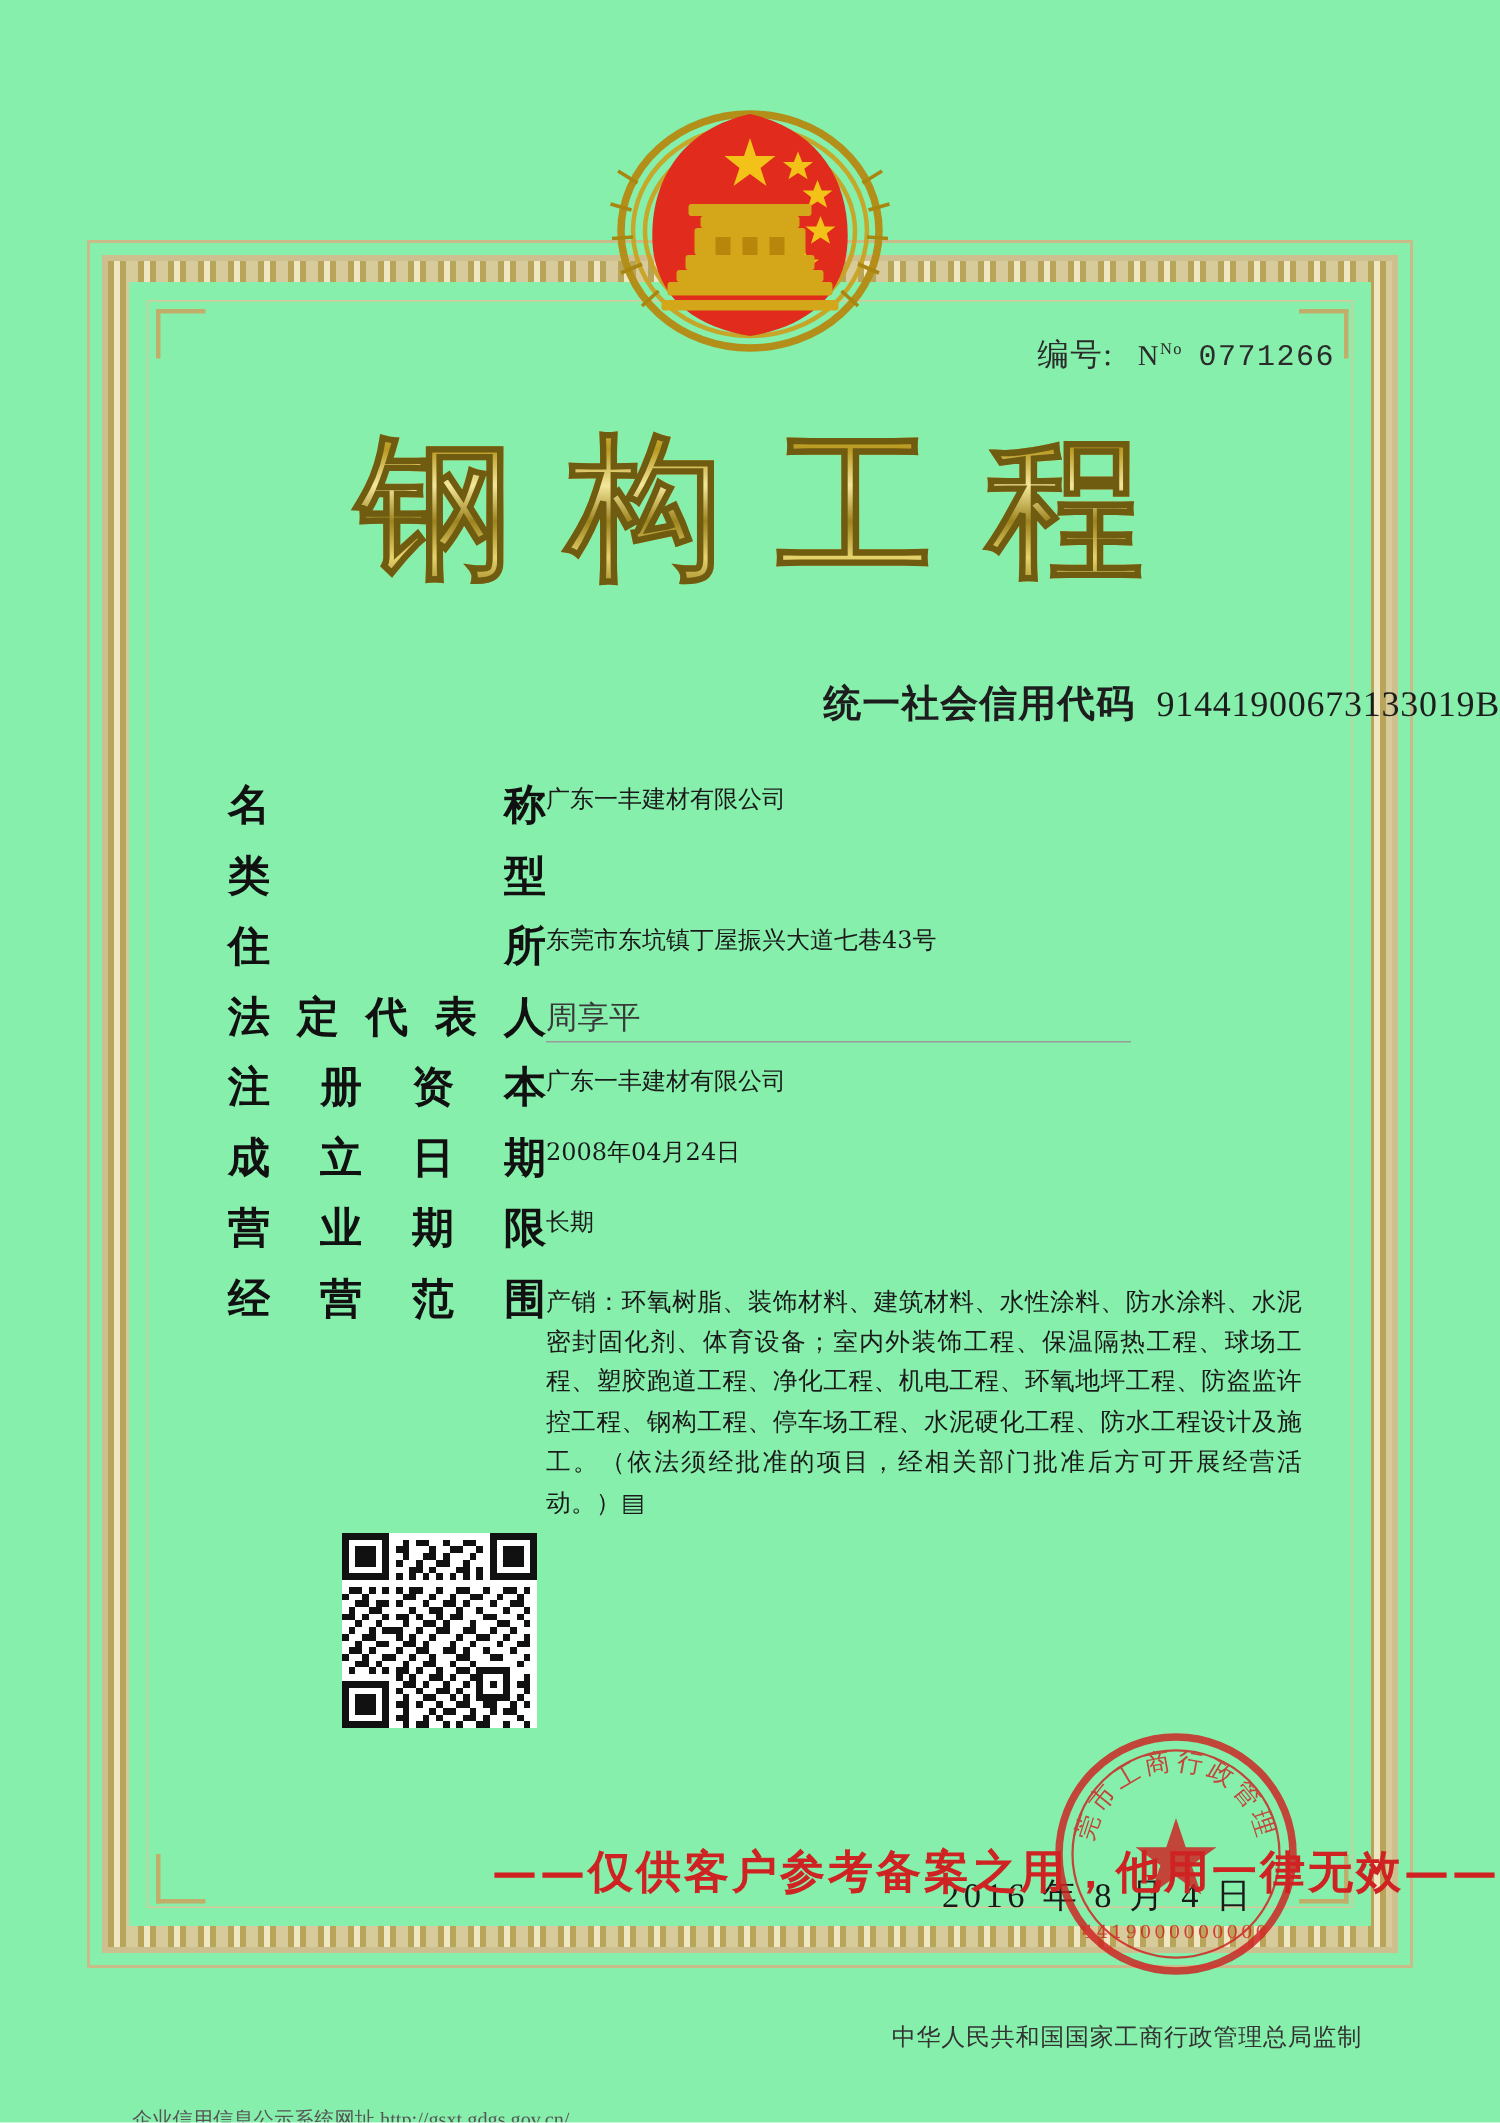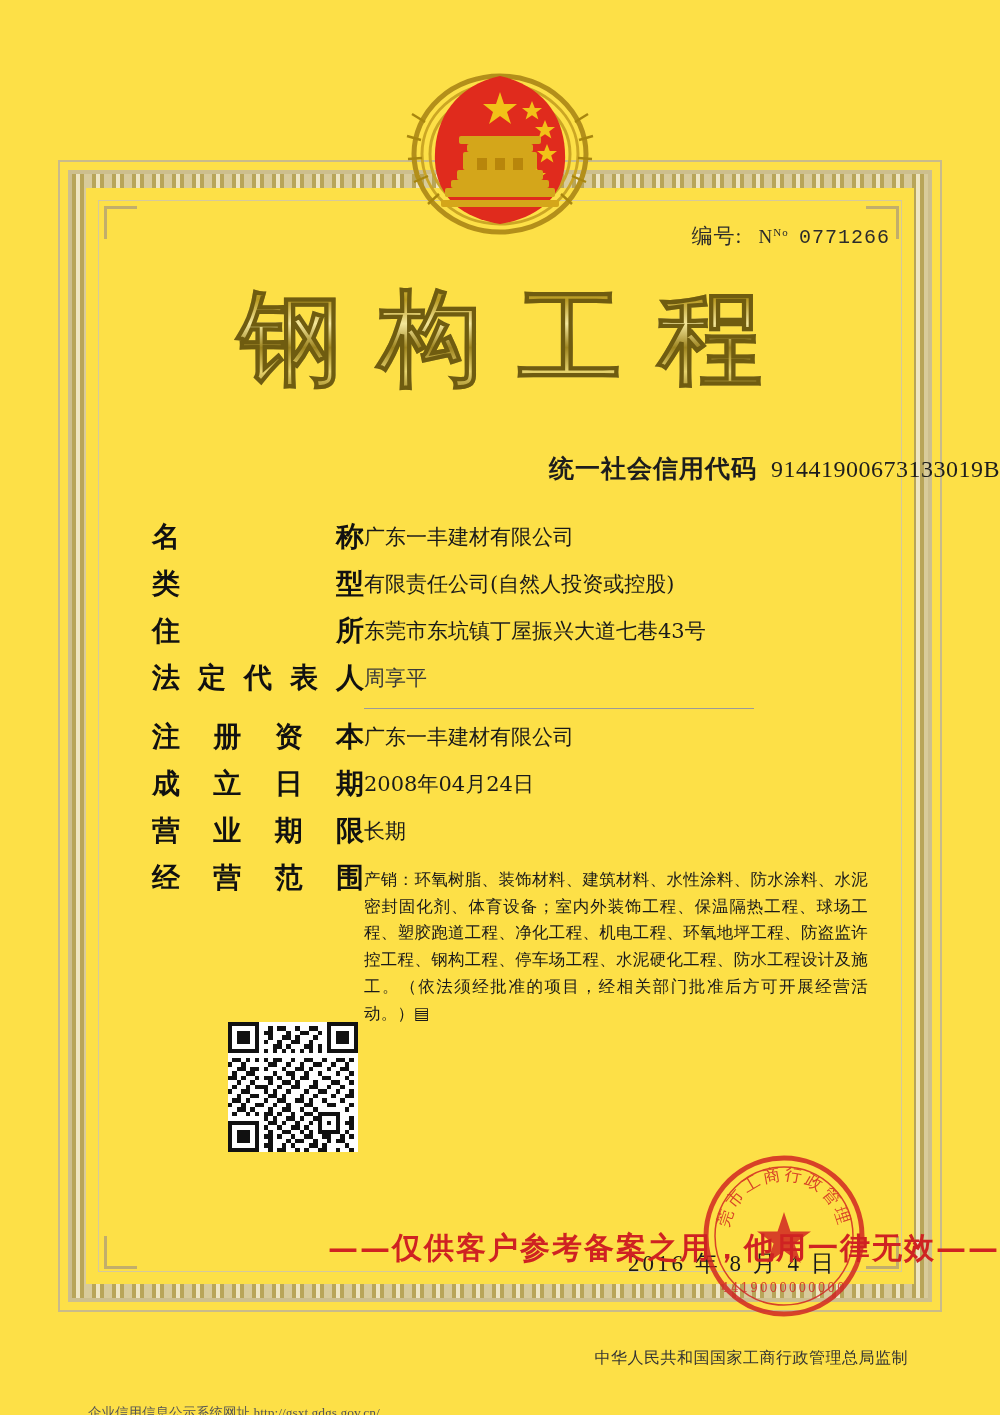--- a/index.html
+++ b/index.html
@@ -16,7 +16,7 @@
     width: 1000px;
     height: 1415px;
     margin: 0 auto;
-    background: #fde047;
+    background: #86efac;
     overflow: hidden;
   }
 

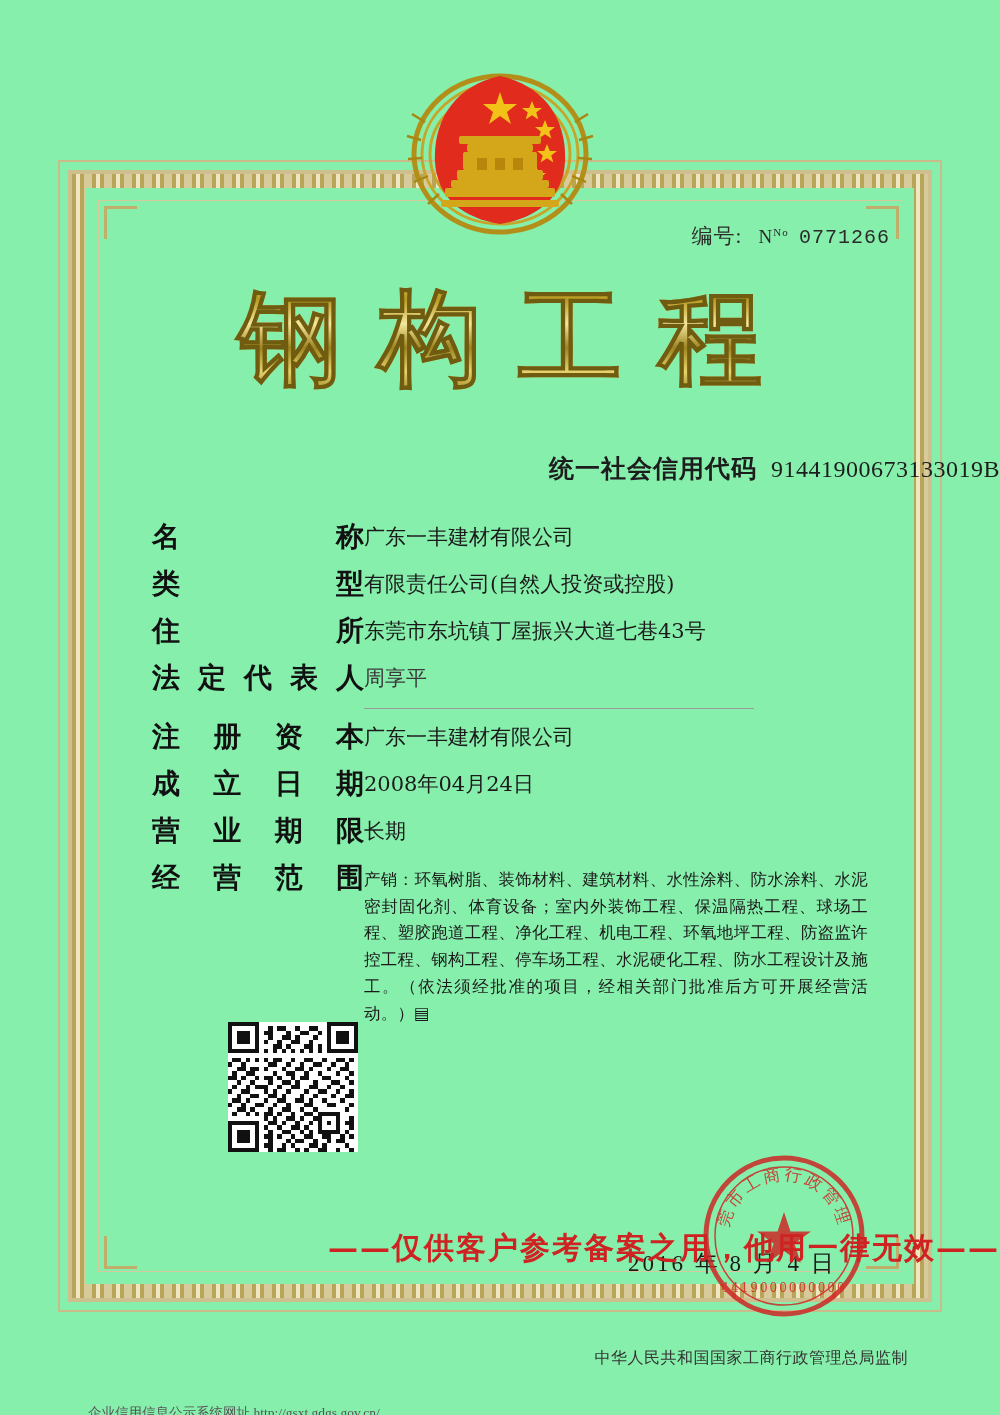--- a/index.html
+++ b/index.html
@@ -174,7 +174,7 @@
   .row .label span { display: inline-block; }
   .row .value {
     flex: 1;
-    font-size: 21px;
+    font-size: 16px;
     color: #1a1a1a;
     padding-top: 5px;
     font-family: "DejaVu Serif", "Liberation Serif", serif;

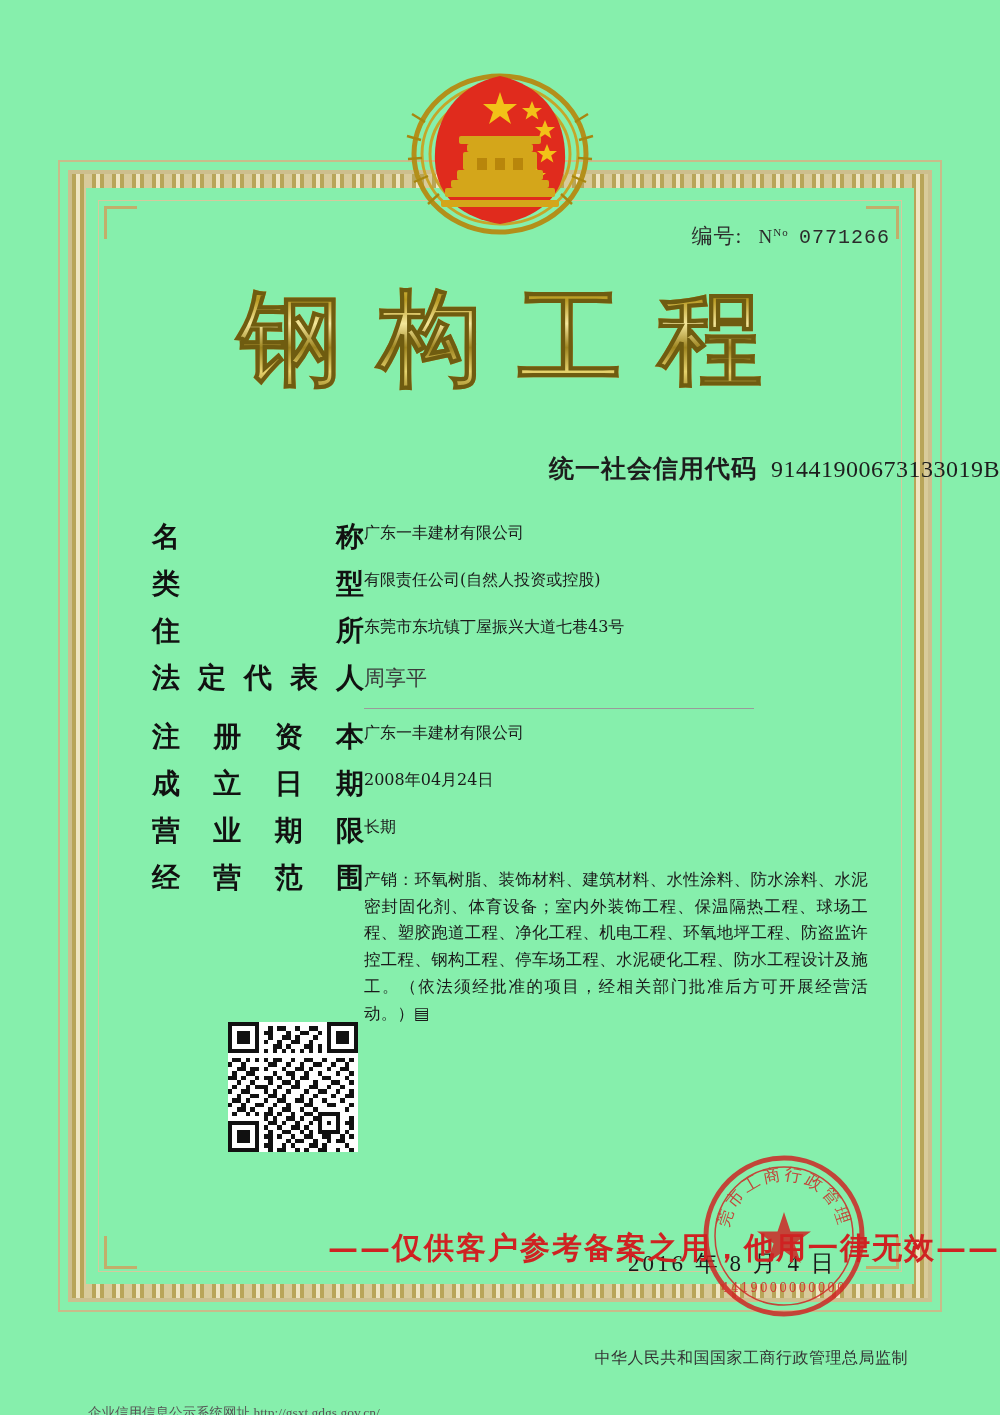--- a/index.html
+++ b/index.html
@@ -364,7 +364,6 @@
         <span>类</span>
         <span>型</span>
       </div>
-      <div class="value">有限责任公司(自然人投资或控股)</div>
     </div>
 
     <div class="row">

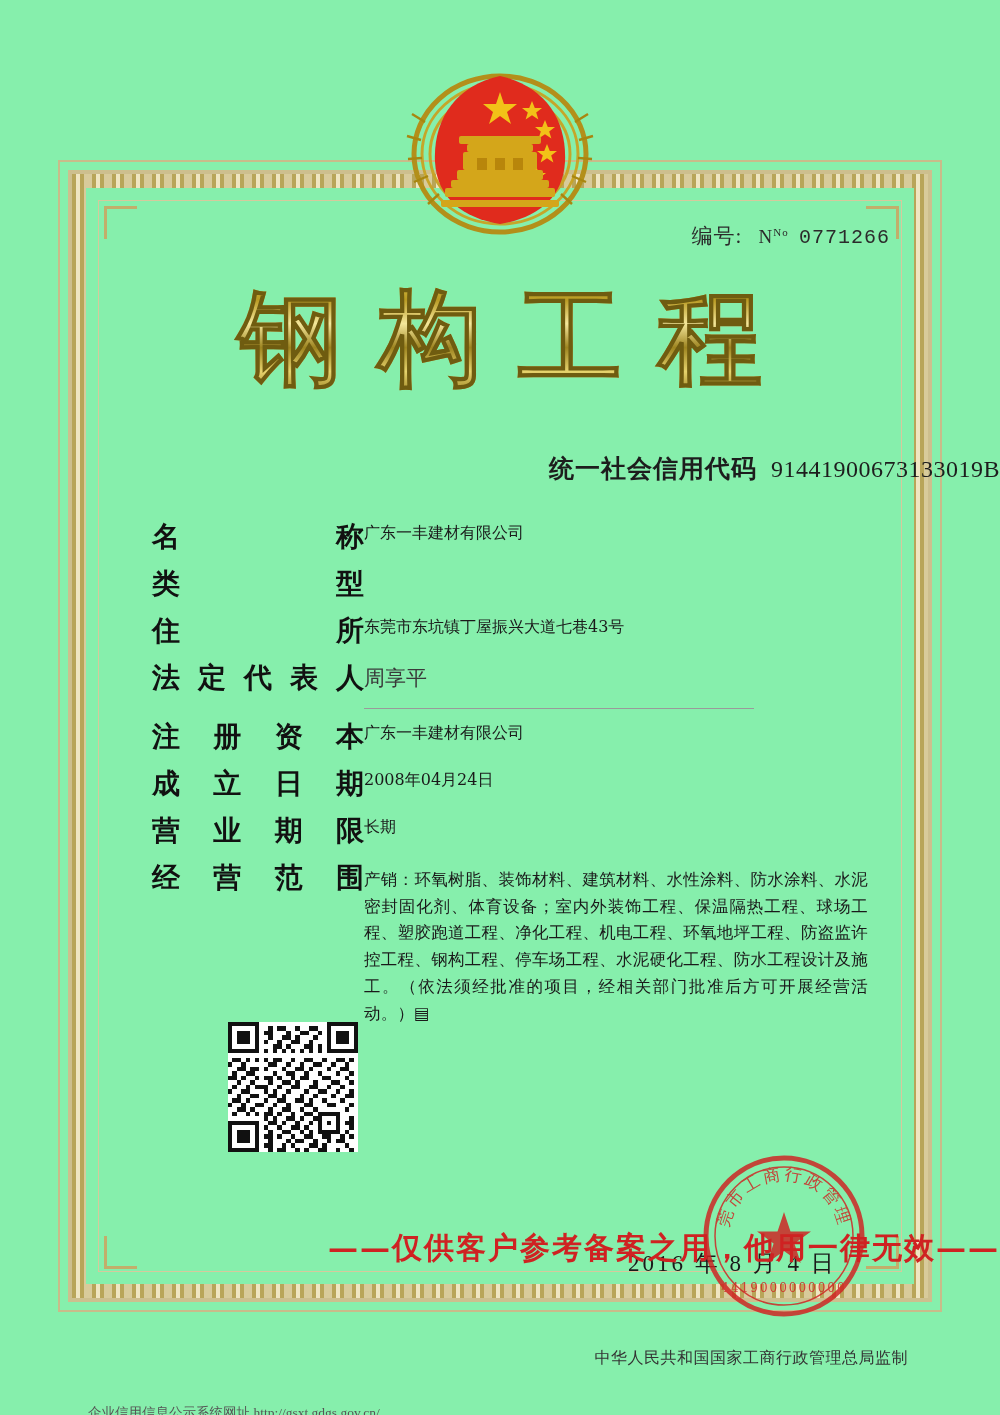--- a/index.html
+++ b/index.html
@@ -183,7 +183,7 @@
     font-size: 21px;
     color: #3a3a3a;
     border-bottom: 1px solid #9a9a9a;
-    padding-bottom: 16px;
+    padding-bottom: 2px;
     max-width: 390px;
   }
   .row.scope { align-items: flex-start; }

